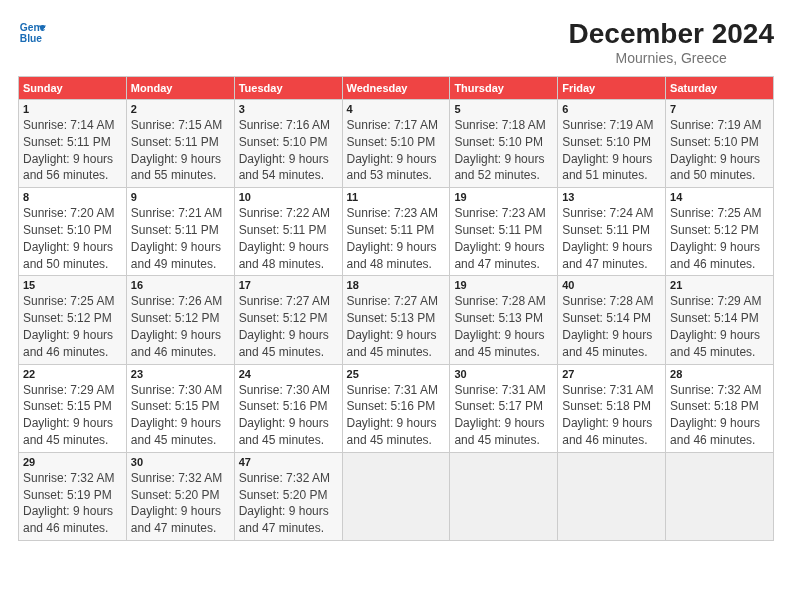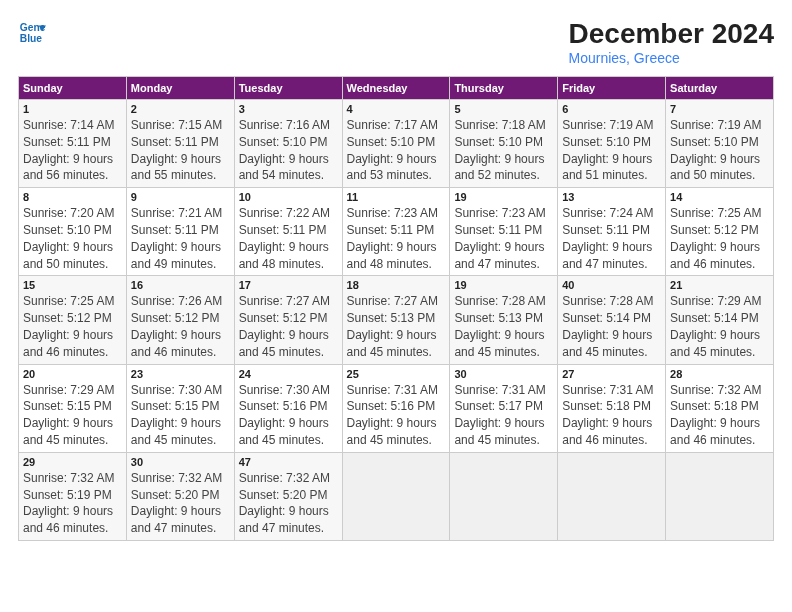--- a/index.html
+++ b/index.html
@@ -31,7 +31,7 @@
       height: 28px;
     }
     .title-block {
-      text-align: left;
+      text-align: center;
     }
     .main-title {
       font-size: 28px;

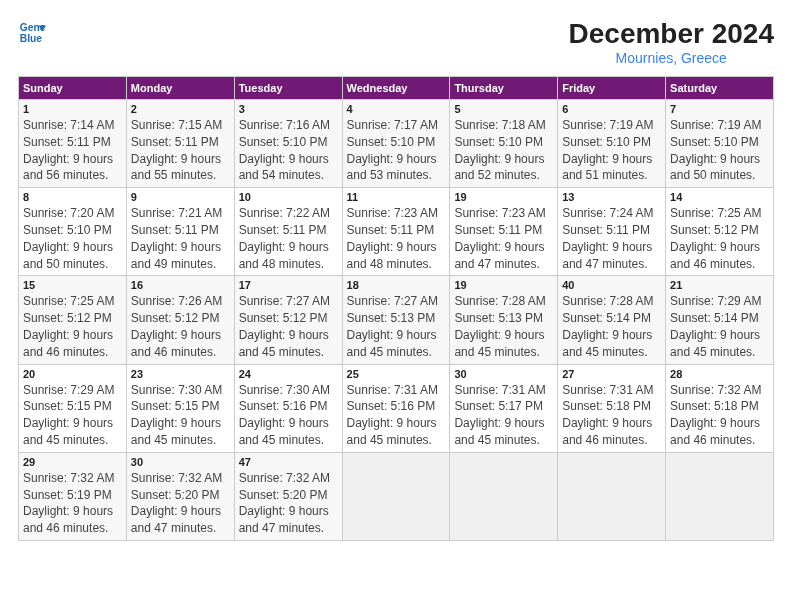--- a/index.html
+++ b/index.html
@@ -40,7 +40,7 @@
     }
     .subtitle {
       font-size: 14px;
-      color: #3b82f6;
+      color: #737373;
     }
     table {
       width: 100%;

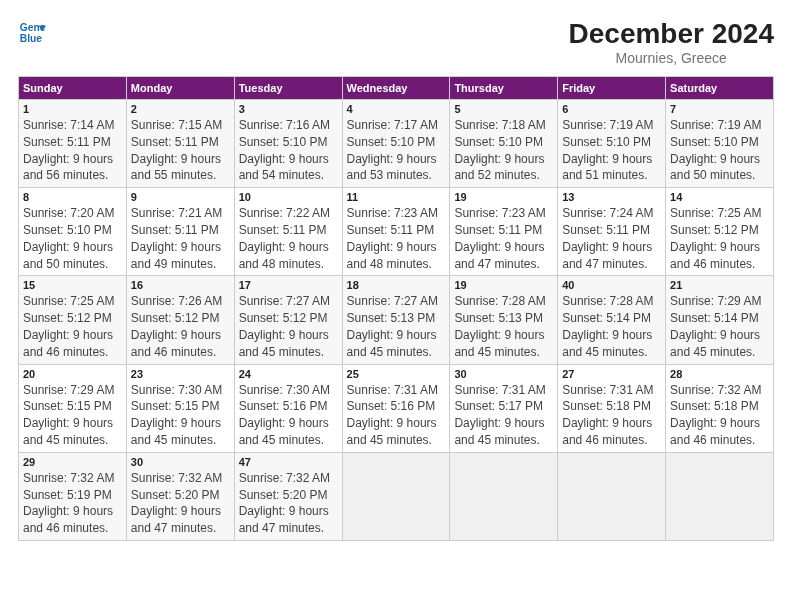--- a/index.html
+++ b/index.html
@@ -48,7 +48,7 @@
       table-layout: fixed;
     }
     thead tr th {
-      background-color: #701a75;
+      background-color: #ef4444;
       color: #fff;
       font-size: 11px;
       font-weight: bold;

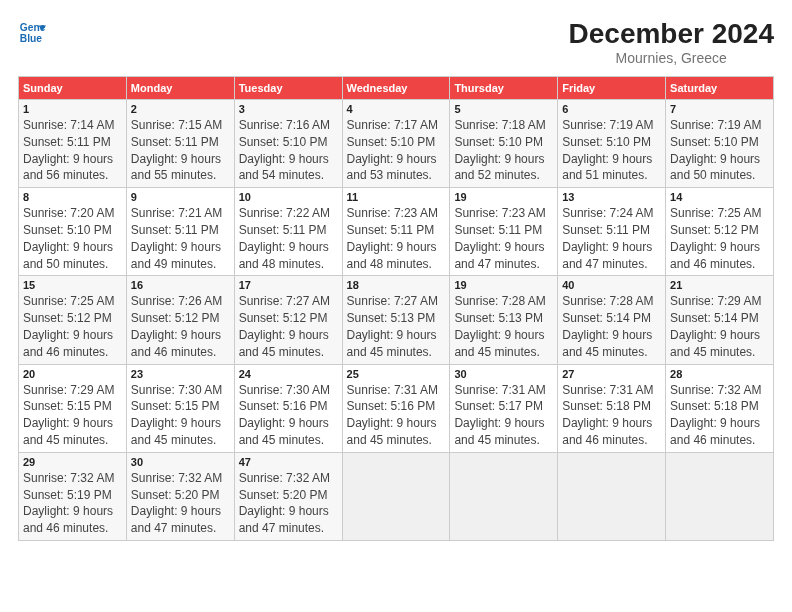--- a/index.html
+++ b/index.html
@@ -145,7 +145,7 @@
           <td><span class="day-num">21</span><span class="day-info">Sunrise: 7:29 AM<br>Sunset: 5:14 PM<br>Daylight: 9 hours<br>and 45 minutes.</span></td>
         </tr>
         <tr>
-          <td><span class="day-num">20</span><span class="day-info">Sunrise: 7:29 AM<br>Sunset: 5:15 PM<br>Daylight: 9 hours<br>and 45 minutes.</span></td>
+          <td><span class="day-num">22</span><span class="day-info">Sunrise: 7:29 AM<br>Sunset: 5:15 PM<br>Daylight: 9 hours<br>and 45 minutes.</span></td>
           <td><span class="day-num">23</span><span class="day-info">Sunrise: 7:30 AM<br>Sunset: 5:15 PM<br>Daylight: 9 hours<br>and 45 minutes.</span></td>
           <td><span class="day-num">24</span><span class="day-info">Sunrise: 7:30 AM<br>Sunset: 5:16 PM<br>Daylight: 9 hours<br>and 45 minutes.</span></td>
           <td><span class="day-num">25</span><span class="day-info">Sunrise: 7:31 AM<br>Sunset: 5:16 PM<br>Daylight: 9 hours<br>and 45 minutes.</span></td>

